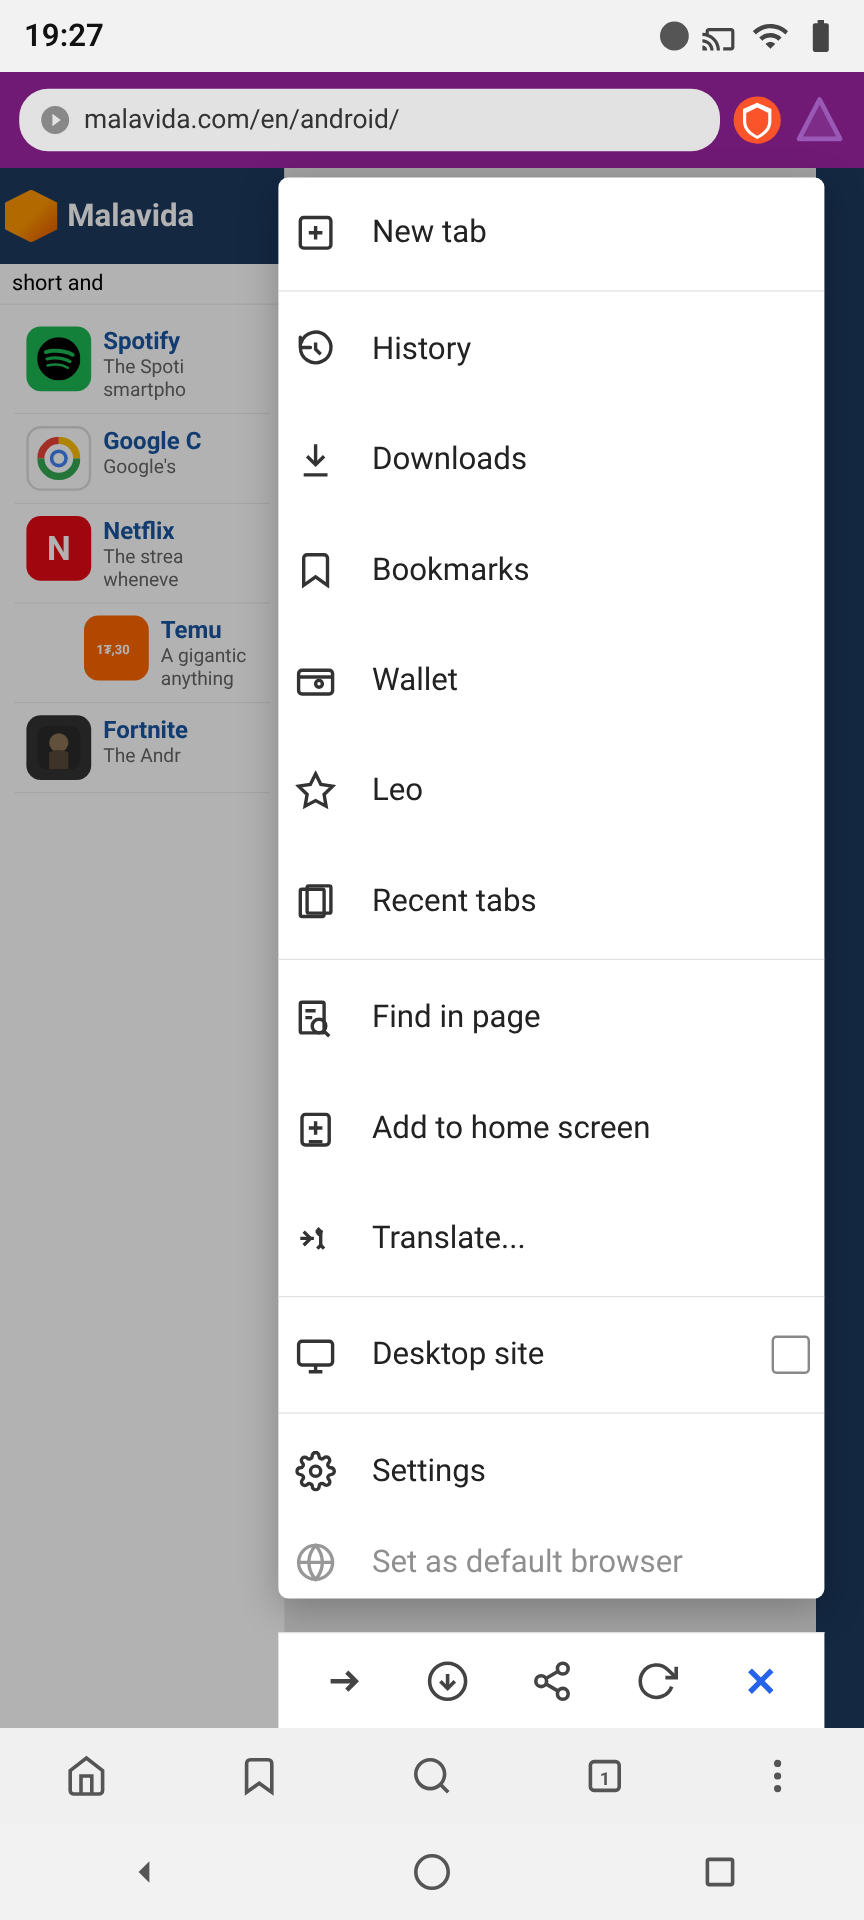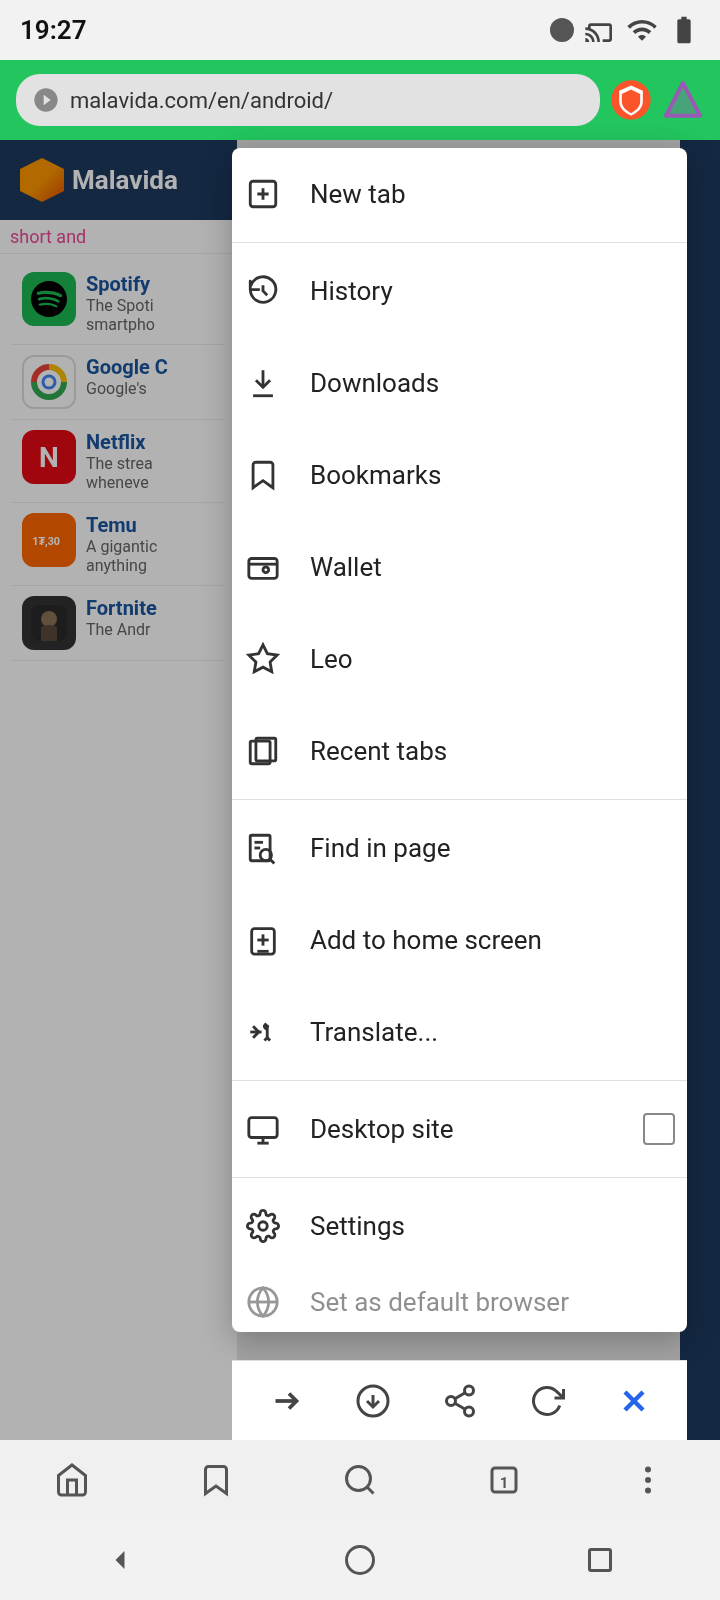--- a/index.html
+++ b/index.html
@@ -46,7 +46,7 @@
       position: absolute;
       top: 60px; left: 0; right: 0;
       height: 80px;
-      background: #22c55e;
+      background: #701a75;
       display: flex;
       align-items: center;
       padding: 0 16px;

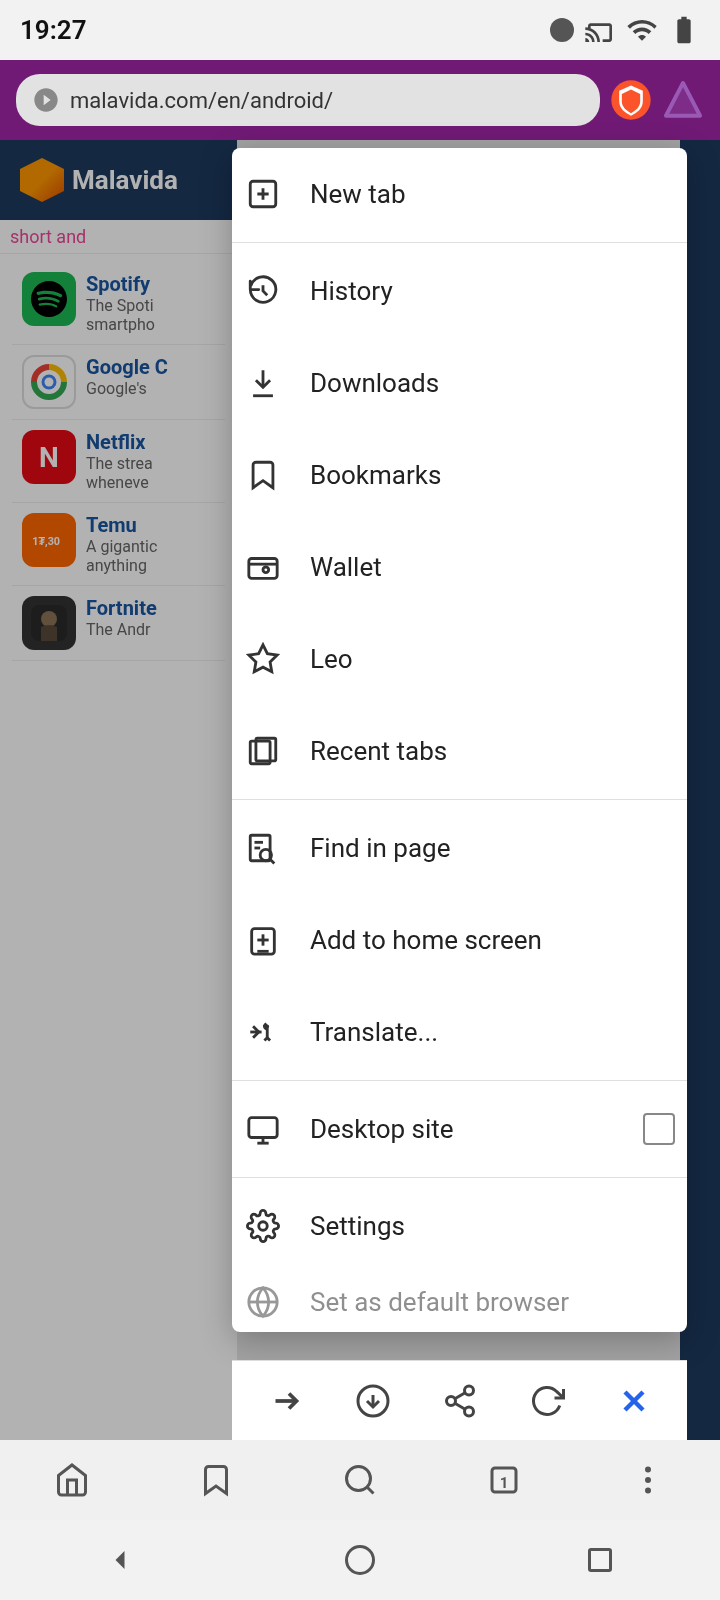--- a/index.html
+++ b/index.html
@@ -92,7 +92,7 @@
       height: 80px;
       display: flex;
       align-items: center;
-      padding: 0 20px;
+      padding: 0 4px;
       gap: 8px;
     }
     .site-logo-fox {

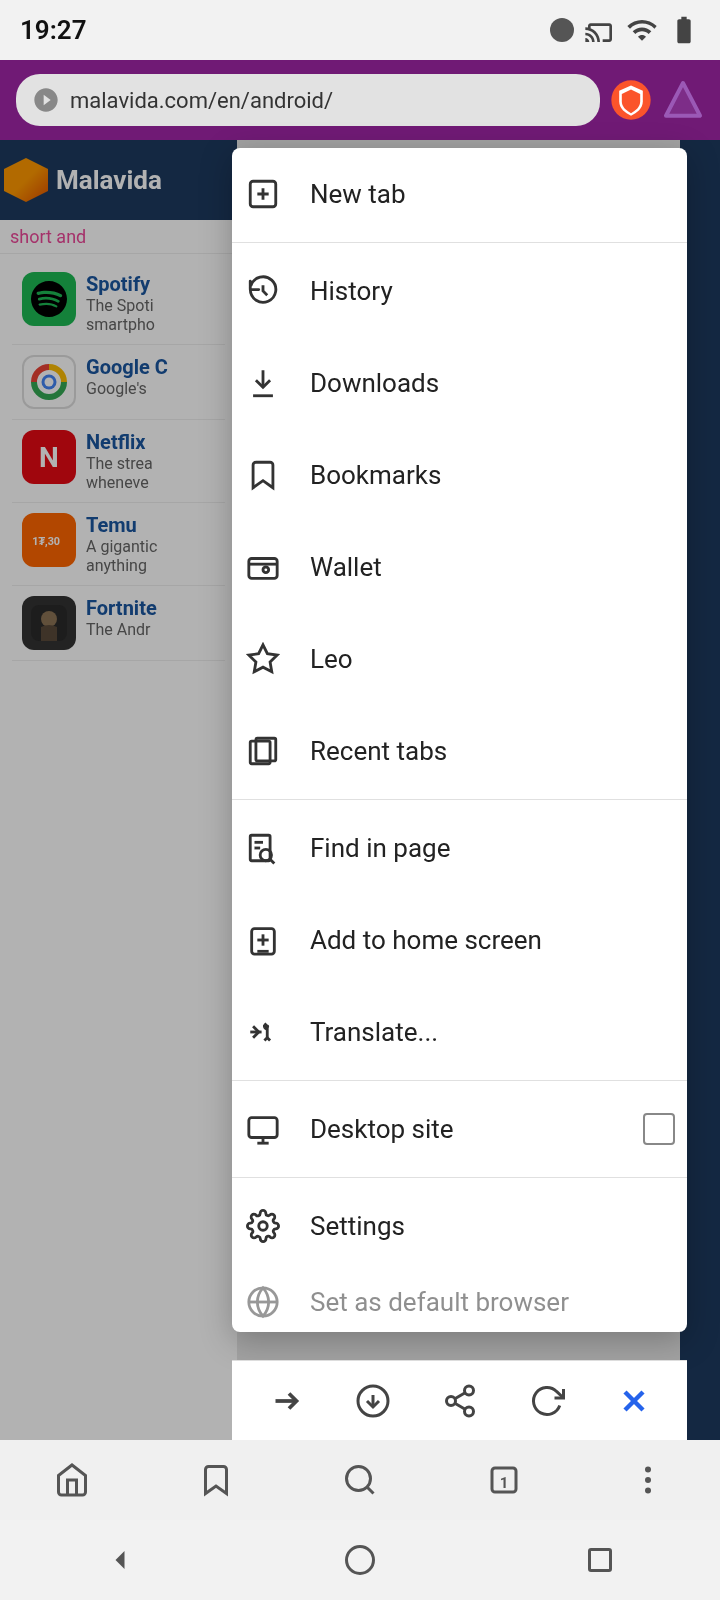--- a/index.html
+++ b/index.html
@@ -306,7 +306,7 @@
     <div class="site-logo-fox"></div>
     <span class="site-title-text">Malavida</span>
   </div>
-  <div style="padding: 6px 10px; font-size:18px; color:#ec4899; border-bottom:1px solid #eee;">short and</div>
+  <div style="padding: 6px 10px; font-size:18px; color:#000000; border-bottom:1px solid #eee;">short and</div>
   <div class="site-list">
 
     <div class="site-list-item">

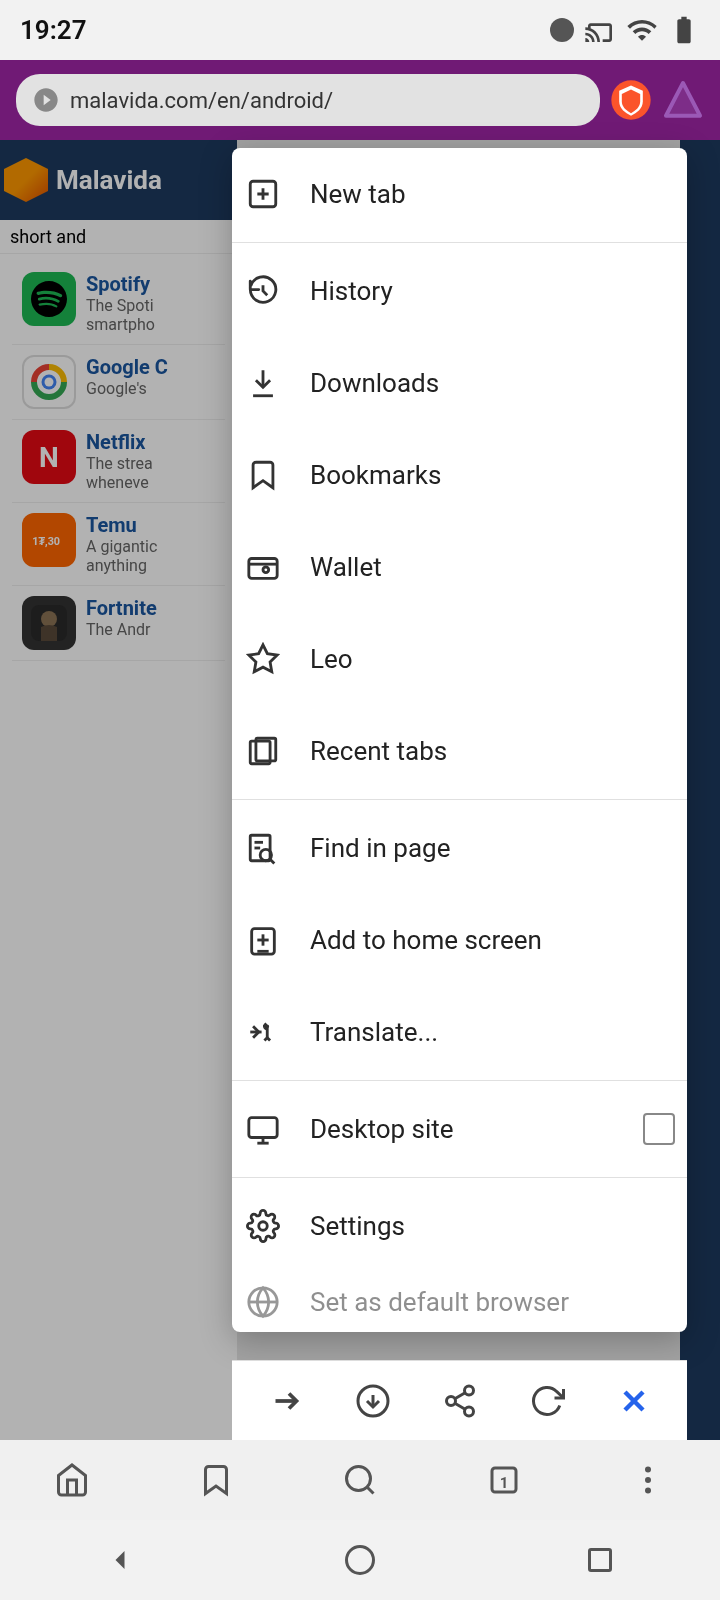--- a/index.html
+++ b/index.html
@@ -123,7 +123,7 @@
     .app-icon-spotify { background: #1db954; display: flex; align-items: center; justify-content: center; }
     .app-icon-chrome { background: #fff; border: 2px solid #ddd; display: flex; align-items: center; justify-content: center; }
     .app-icon-netflix { background: #e50914; display: flex; align-items: center; justify-content: center; color: white; font-weight: bold; font-size: 28px; }
-    .app-icon-temu { background: #f60; display: flex; align-items: center; justify-content: center; }
+    .app-icon-temu { background: #f60; display: flex; align-items: center; justify-content: center; margin-left: 48px; }
     .app-icon-fortnite { background: #333; display: flex; align-items: center; justify-content: center; }
     .app-info { flex: 1; overflow: hidden; }
     .app-name { font-size: 20px; font-weight: bold; color: #1a56a0; white-space: nowrap; overflow: hidden; }

